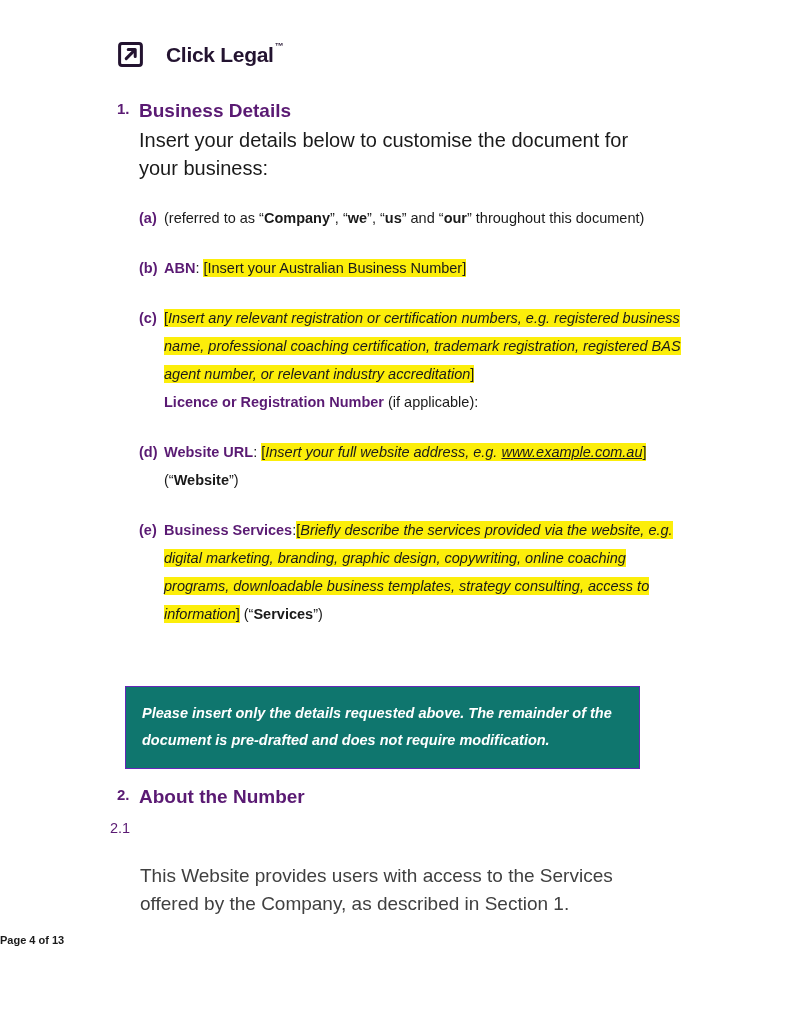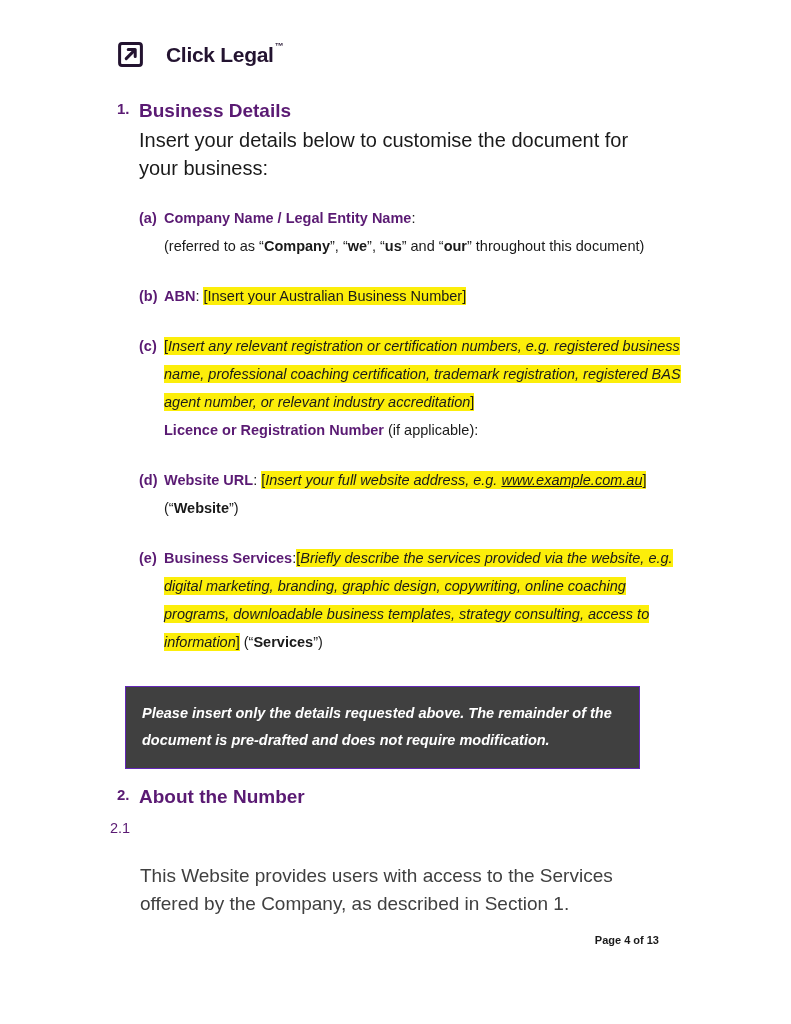--- a/index.html
+++ b/index.html
@@ -217,7 +217,6 @@
     <div class="item">
       <span class="marker">(a)</span>
       <div class="body">
-        <p><span class="lbl">Company Name / Legal Entity Name</span><span>:</span></p>
         <p><span>(referred to as “</span><span class="bold">Company</span><span>”, “</span><span class="bold">we</span><span>”, “</span><span class="bold">us</span><span>” and “</span><span class="bold">our</span><span>” throughout this document)</span></p>
       </div>
     </div>

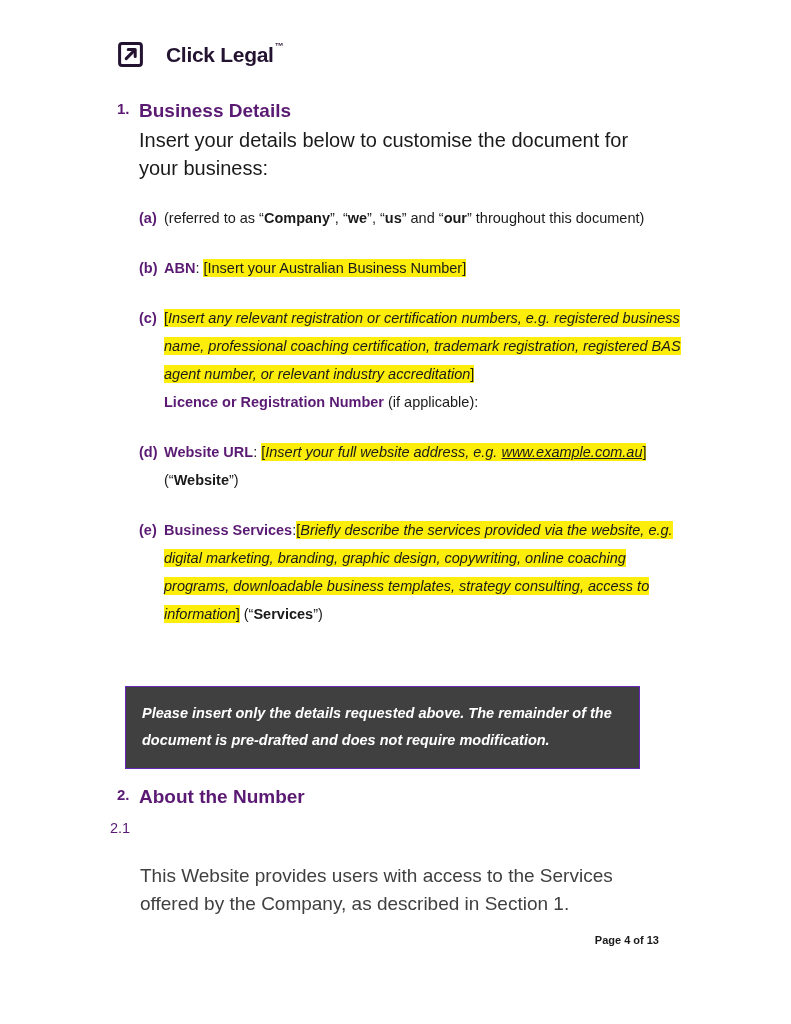--- a/index.html
+++ b/index.html
@@ -140,7 +140,7 @@
     top: 686px;
     width: 515px;
     box-sizing: border-box;
-    background: #404040;
+    background: #0f766e;
     border: 1px solid #6427b8;
     padding: 13px 16px 14px 16px;
     color: #ffffff;

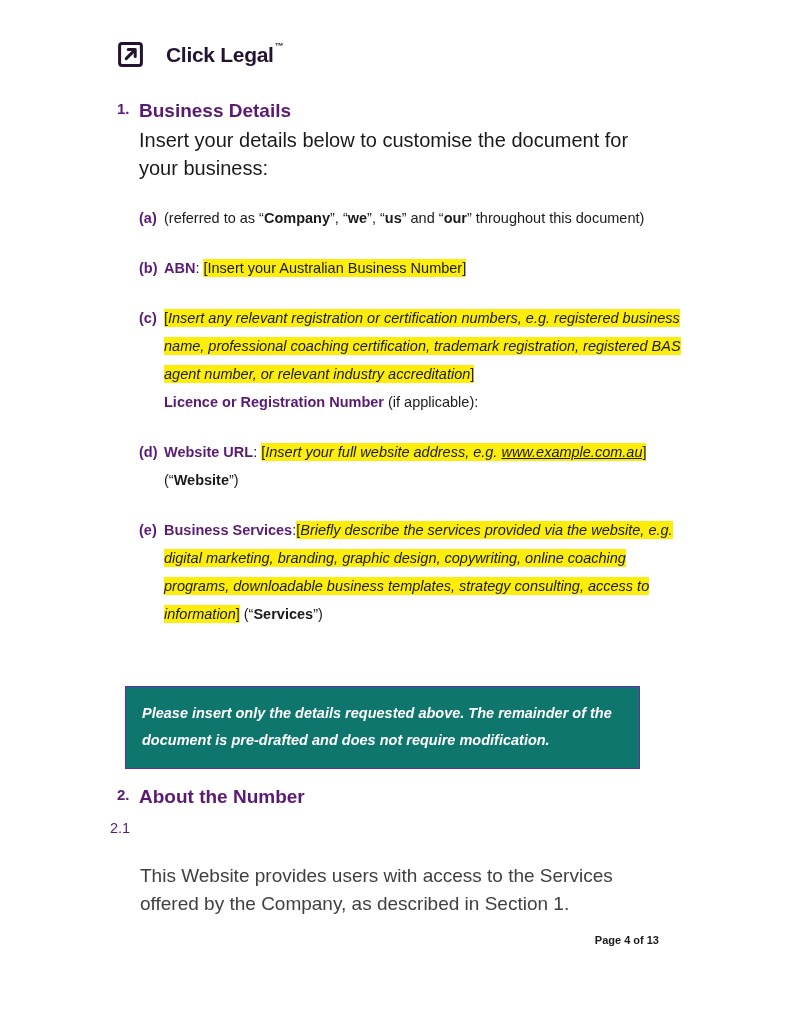--- a/index.html
+++ b/index.html
@@ -183,7 +183,7 @@
     left: 0;
     top: 934px;
     width: 659px;
-    text-align: right;
+    text-align: left;
     font-size: 11px;
     font-weight: bold;
     color: #1a1a1a;

